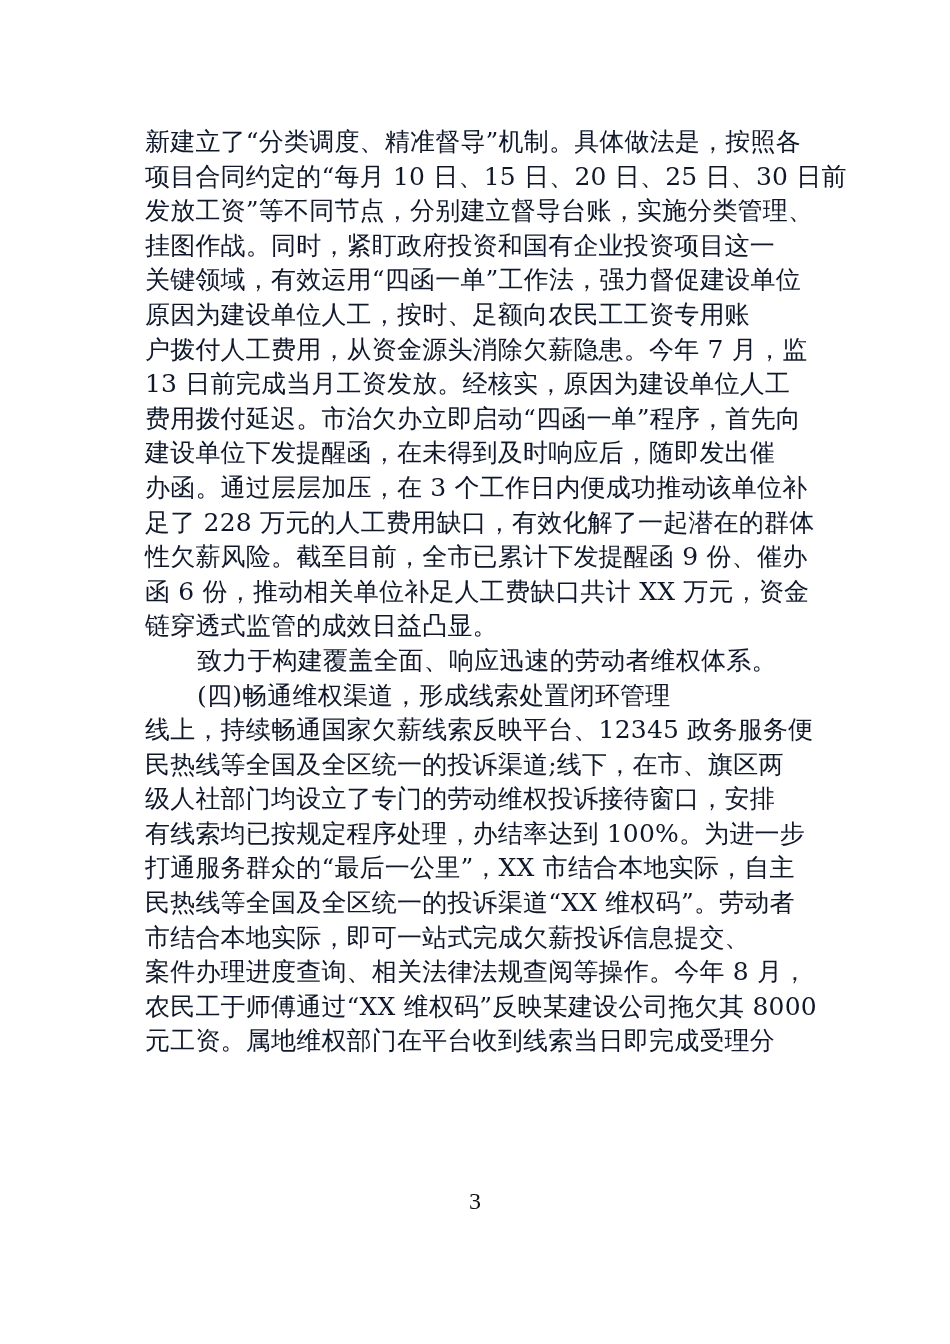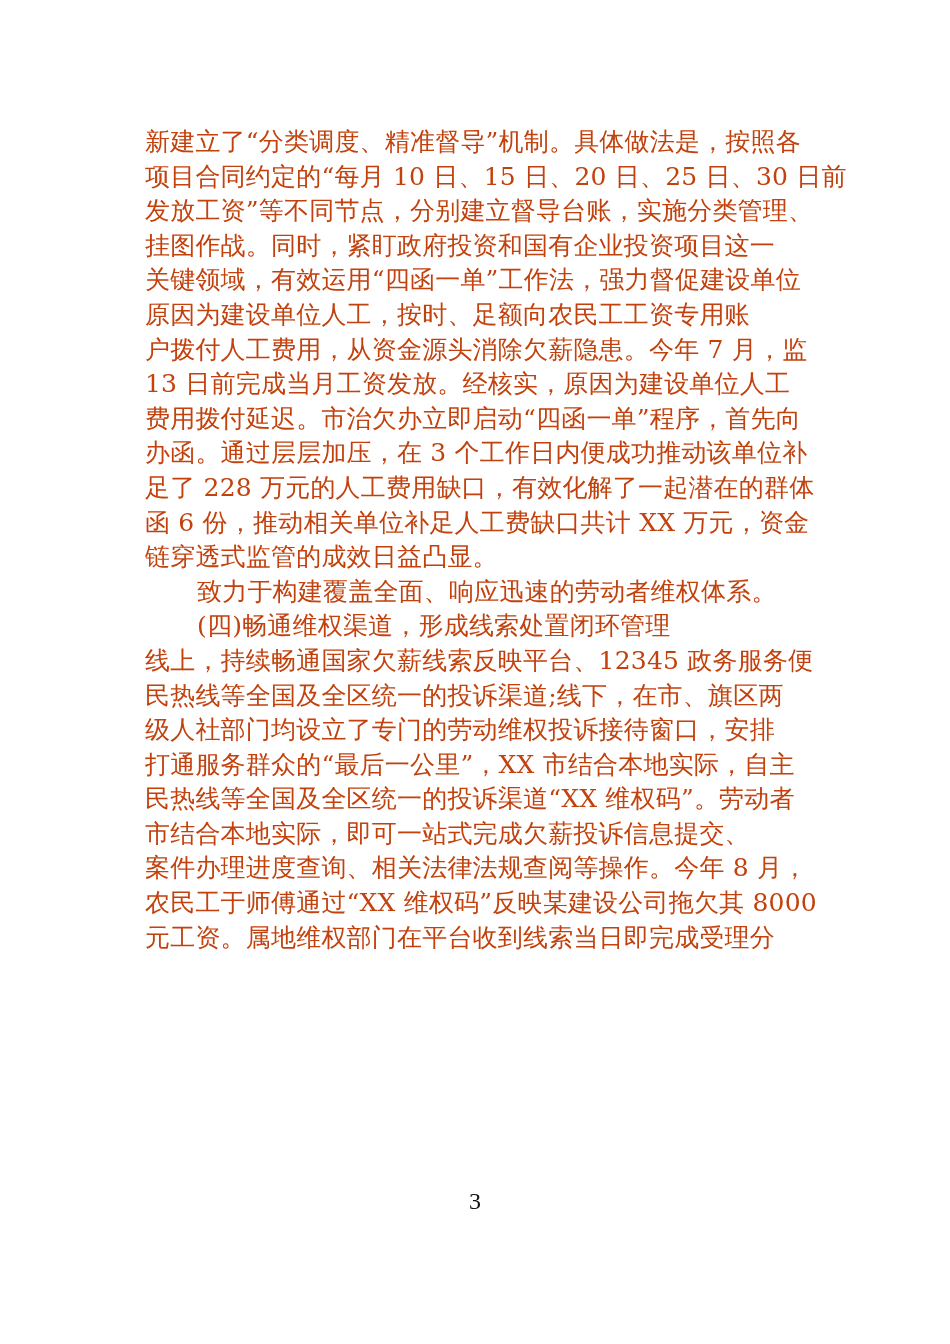--- a/index.html
+++ b/index.html
@@ -10,7 +10,7 @@
     font-size: 25px;
     line-height: 34.6px;
     height: 34.6px;
-    color: #c2410c;
+    color: #0f172a;
     white-space: nowrap;
     letter-spacing: 0.2px;
   }

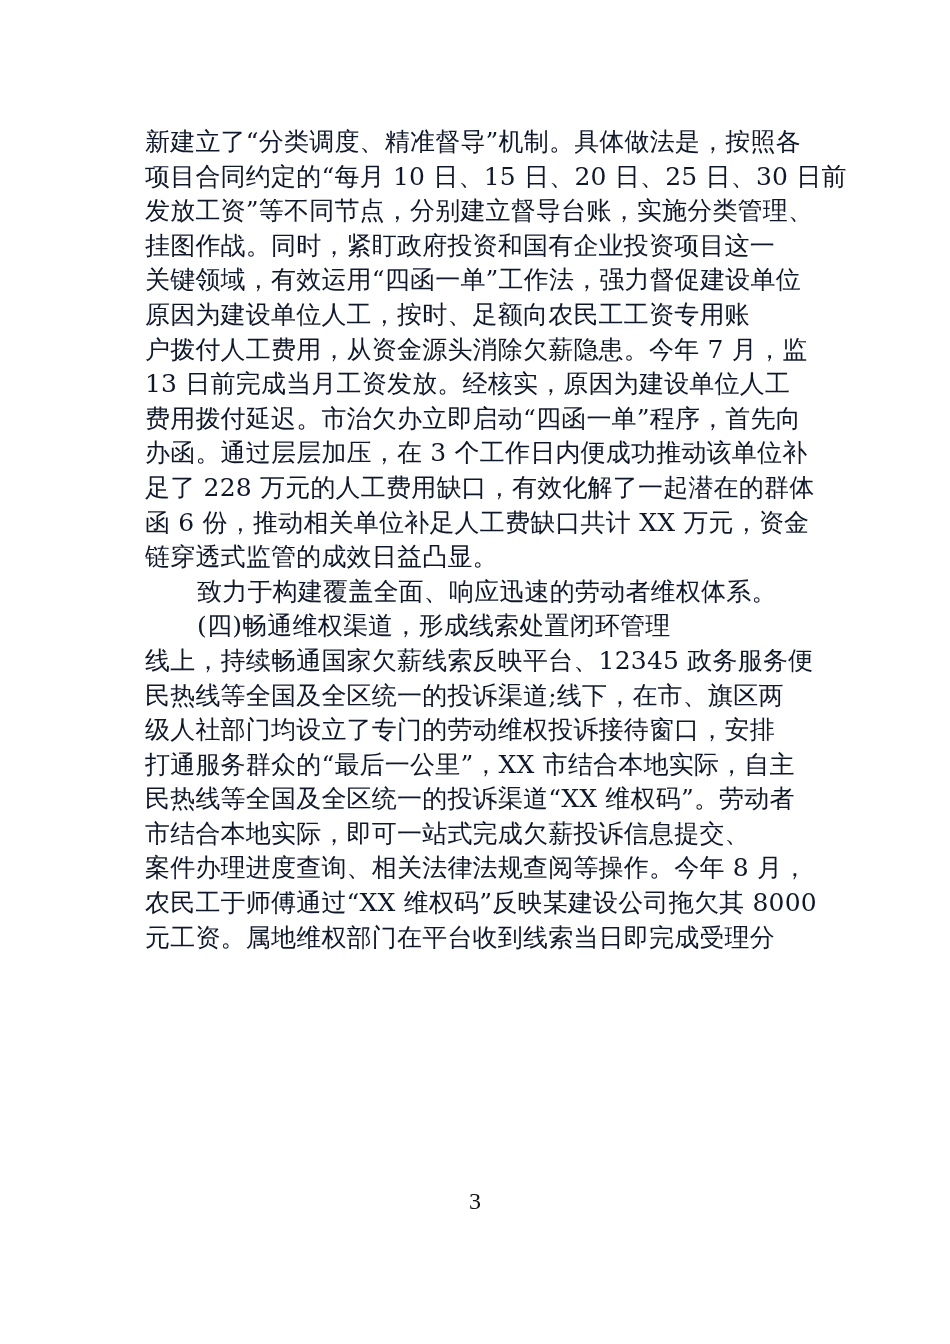--- a/index.html
+++ b/index.html
@@ -35,6 +35,7 @@
     <div class="line">户拨付人工费用，从资金源头消除欠薪隐患。今年 7 月，监</div>
     <div class="line">13 日前完成当月工资发放。经核实，原因为建设单位人工</div>
     <div class="line">费用拨付延迟。市治欠办立即启动“四函一单”程序，首先向</div>
+    <div class="line">建设单位下发提醒函，在未得到及时响应后，随即发出催</div>
     <div class="line">办函。通过层层加压，在 3 个工作日内便成功推动该单位补</div>
     <div class="line">足了 228 万元的人工费用缺口，有效化解了一起潜在的群体</div>
     <div class="line">函 6 份，推动相关单位补足人工费缺口共计 XX 万元，资金</div>

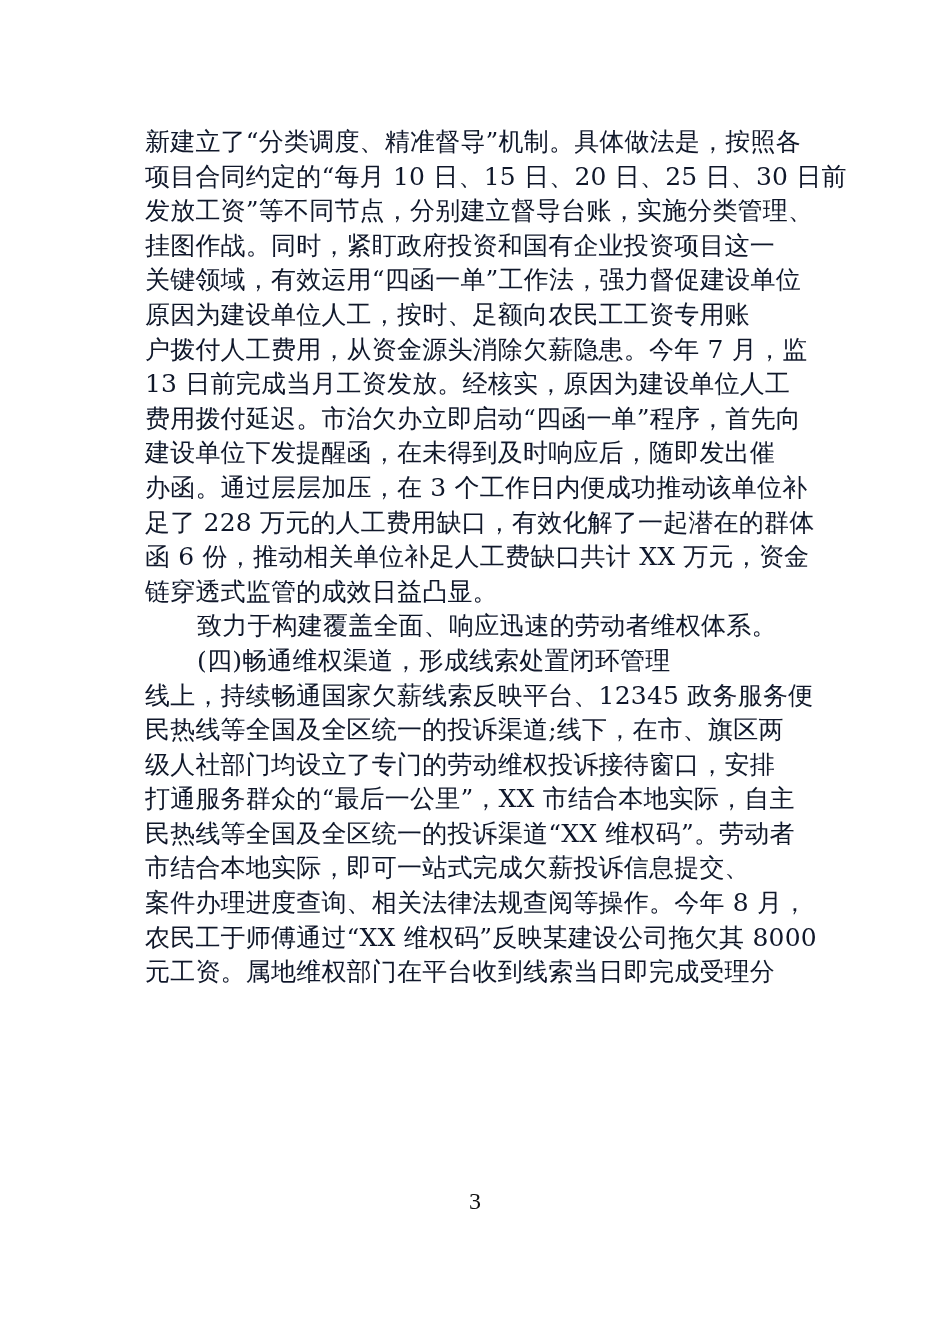--- a/index.html
+++ b/index.html
@@ -38,6 +38,7 @@
     <div class="line">建设单位下发提醒函，在未得到及时响应后，随即发出催</div>
     <div class="line">办函。通过层层加压，在 3 个工作日内便成功推动该单位补</div>
     <div class="line">足了 228 万元的人工费用缺口，有效化解了一起潜在的群体</div>
+    <div class="line">性欠薪风险。截至目前，全市已累计下发提醒函 9 份、催办</div>
     <div class="line">函 6 份，推动相关单位补足人工费缺口共计 XX 万元，资金</div>
     <div class="line">链穿透式监管的成效日益凸显。</div>
     <div class="line indent">致力于构建覆盖全面、响应迅速的劳动者维权体系。</div>

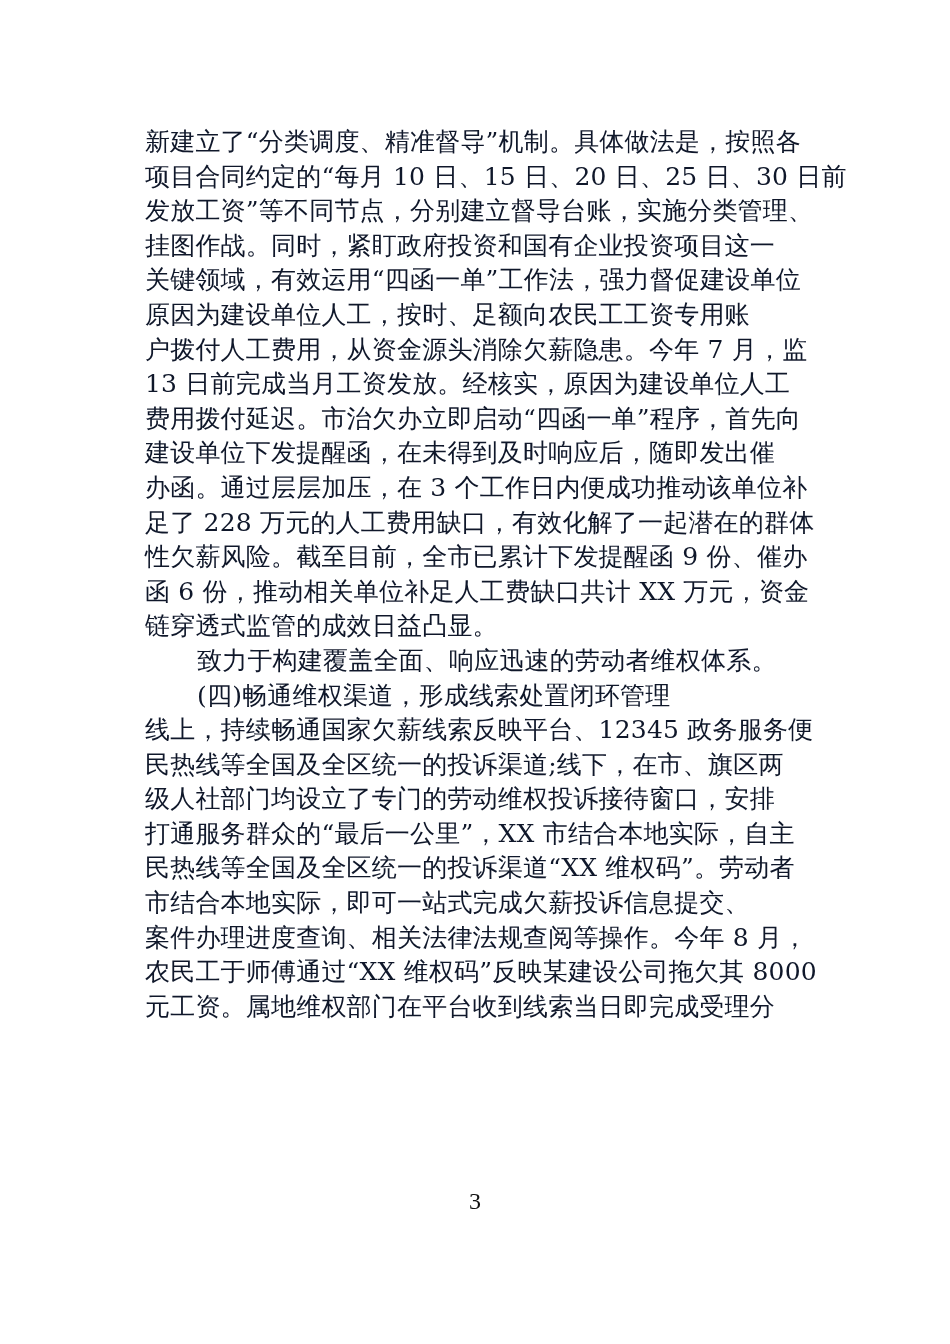--- a/index.html
+++ b/index.html
@@ -46,6 +46,7 @@
     <div class="line">线上，持续畅通国家欠薪线索反映平台、12345 政务服务便</div>
     <div class="line">民热线等全国及全区统一的投诉渠道;线下，在市、旗区两</div>
     <div class="line">级人社部门均设立了专门的劳动维权投诉接待窗口，安排</div>
+    <div class="line">有线索均已按规定程序处理，办结率达到 100%。为进一步</div>
     <div class="line">打通服务群众的“最后一公里”，XX 市结合本地实际，自主</div>
     <div class="line">民热线等全国及全区统一的投诉渠道“XX 维权码”。劳动者</div>
     <div class="line">市结合本地实际，即可一站式完成欠薪投诉信息提交、</div>

